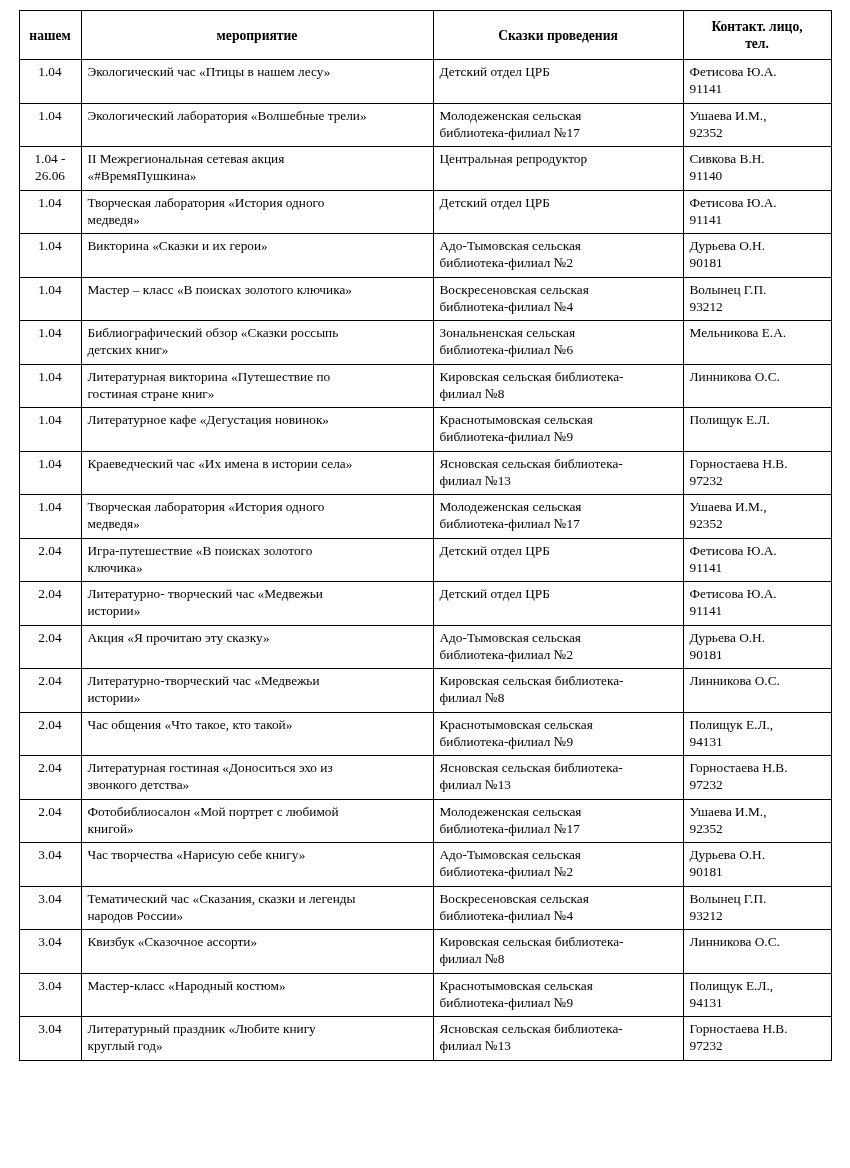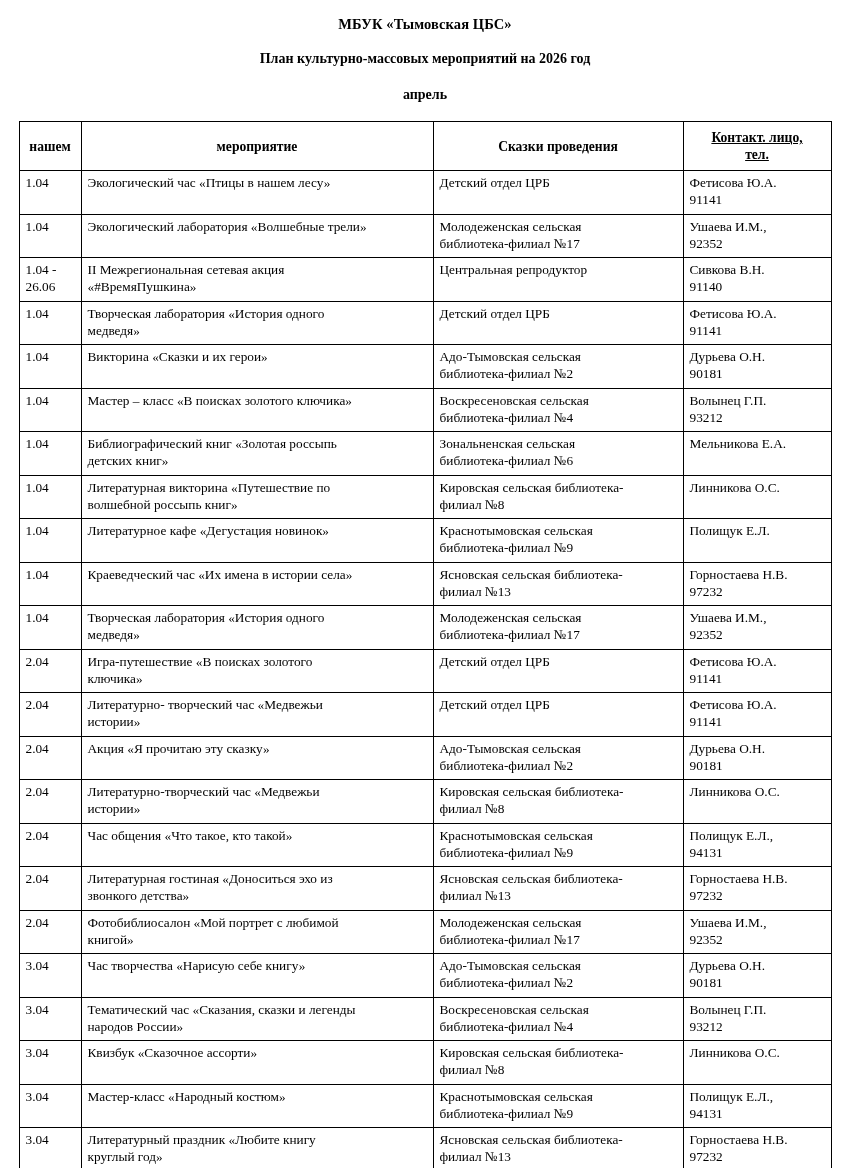--- a/index.html
+++ b/index.html
@@ -80,11 +80,6 @@
 
 <div class="page">
 
-  <div class="doc-header">
-    <div class="doc-title">МБУК «Тымовская ЦБС»</div>
-    <div class="doc-subtitle">План культурно-массовых мероприятий на 2026 год</div>
-    <div class="doc-month">апрель</div>
-  </div>
 
   <table class="plan">
     <colgroup>

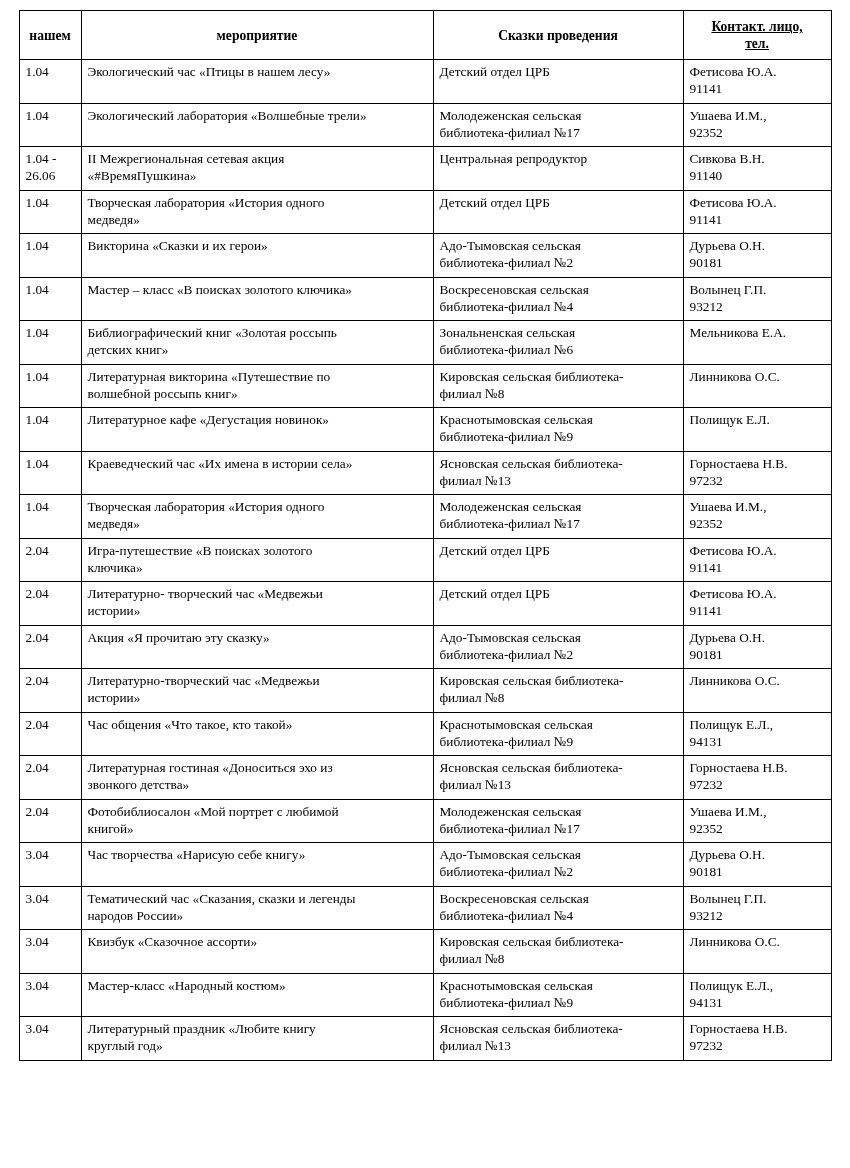--- a/index.html
+++ b/index.html
@@ -93,7 +93,7 @@
         <th>нашем</th>
         <th>мероприятие</th>
         <th>Сказки проведения</th>
-        <th style="white-space: pre-line; text-decoration: underline;">Контакт. лицо,
+        <th style="white-space: pre-line;">Контакт. лицо,
 тел.</th>
       </tr>
     </thead>

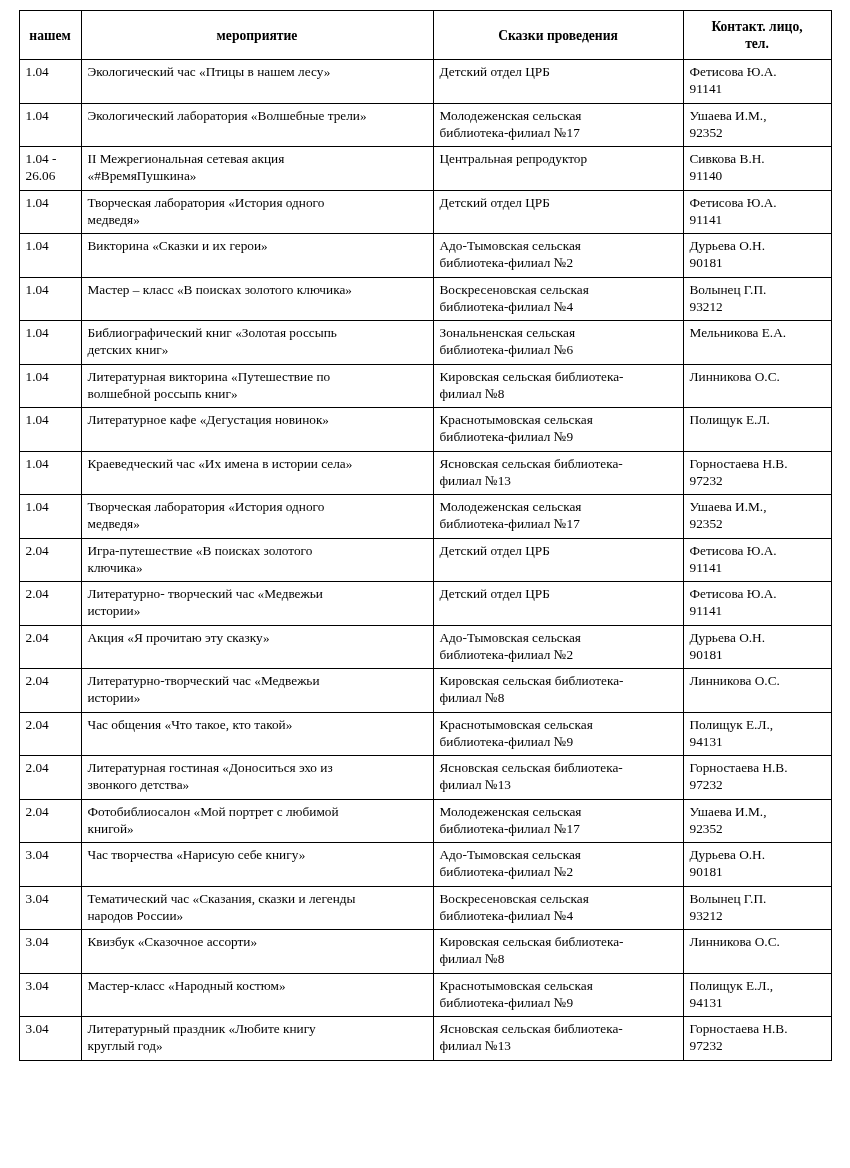--- a/index.html
+++ b/index.html
@@ -67,6 +67,7 @@
   col.c-place { width: 250px; }
   col.c-contact { width: 148px; }
   td.date {
+    text-align: center;
     white-space: pre-line;
     margin-top: 20px;
   }

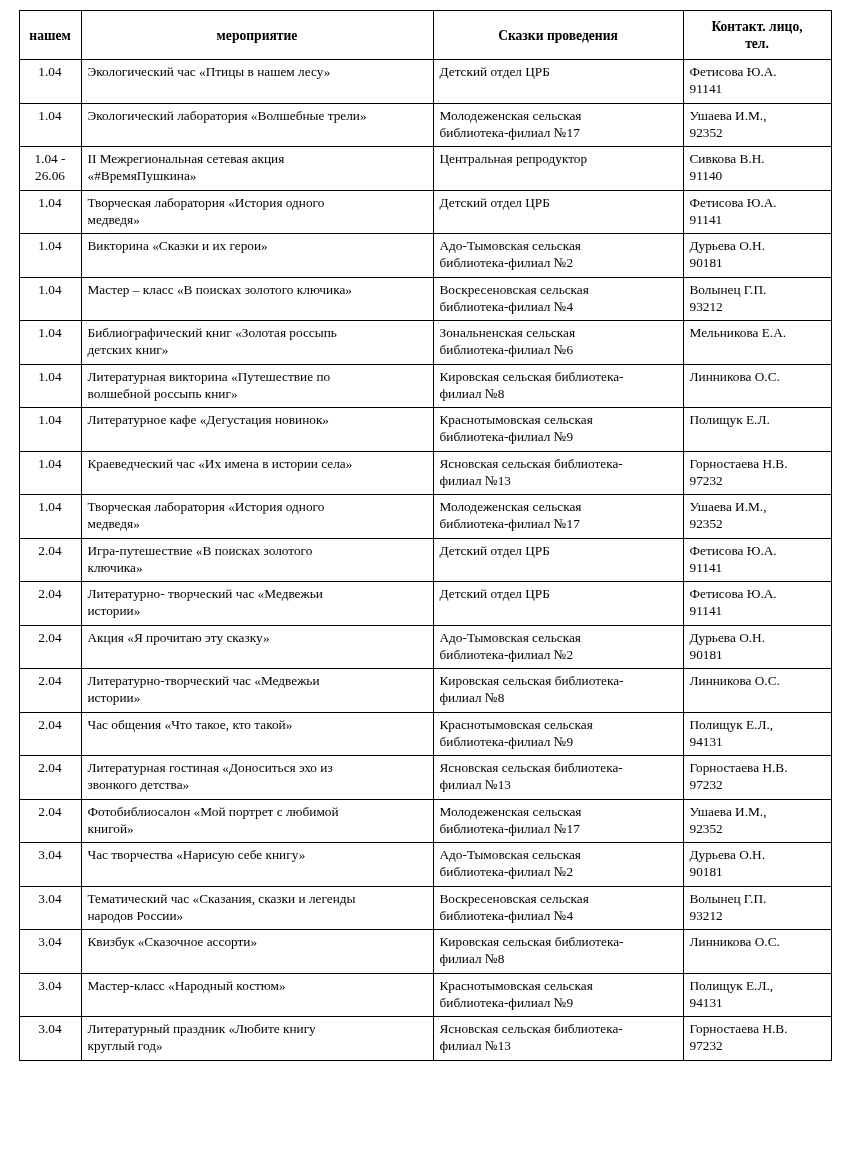--- a/index.html
+++ b/index.html
@@ -149,7 +149,7 @@
         </tr>
         <tr>
           <td class="date">1.04</td>
-          <td class="event">Библиографический книг «Золотая россыпь
+          <td class="event">Библиографический обзор «Сказки россыпь
 детских книг»</td>
           <td class="place">Зональненская сельская
 библиотека-филиал №6</td>

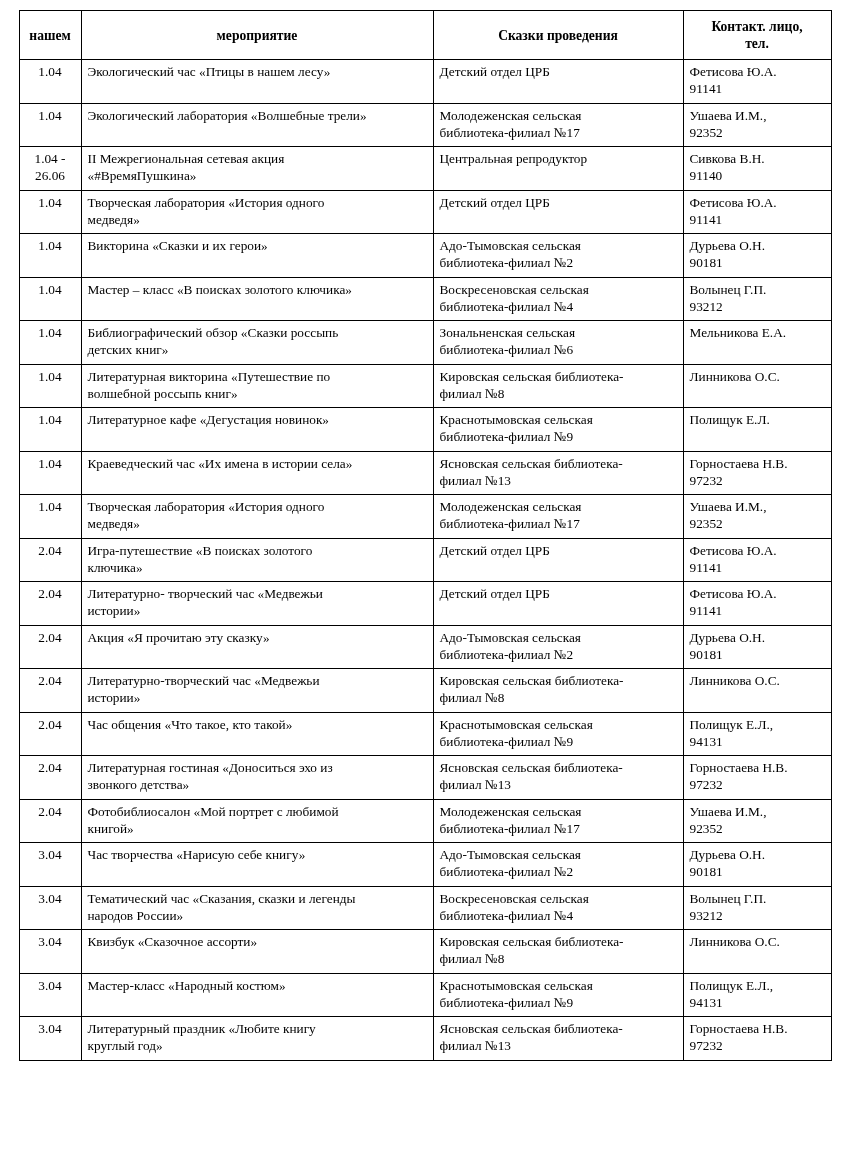--- a/index.html
+++ b/index.html
@@ -158,7 +158,7 @@
         <tr>
           <td class="date">1.04</td>
           <td class="event">Литературная викторина «Путешествие по
-волшебной россыпь книг»</td>
+гостиная стране книг»</td>
           <td class="place">Кировская сельская библиотека-
 филиал №8</td>
           <td class="contact">Линникова О.С.</td>

